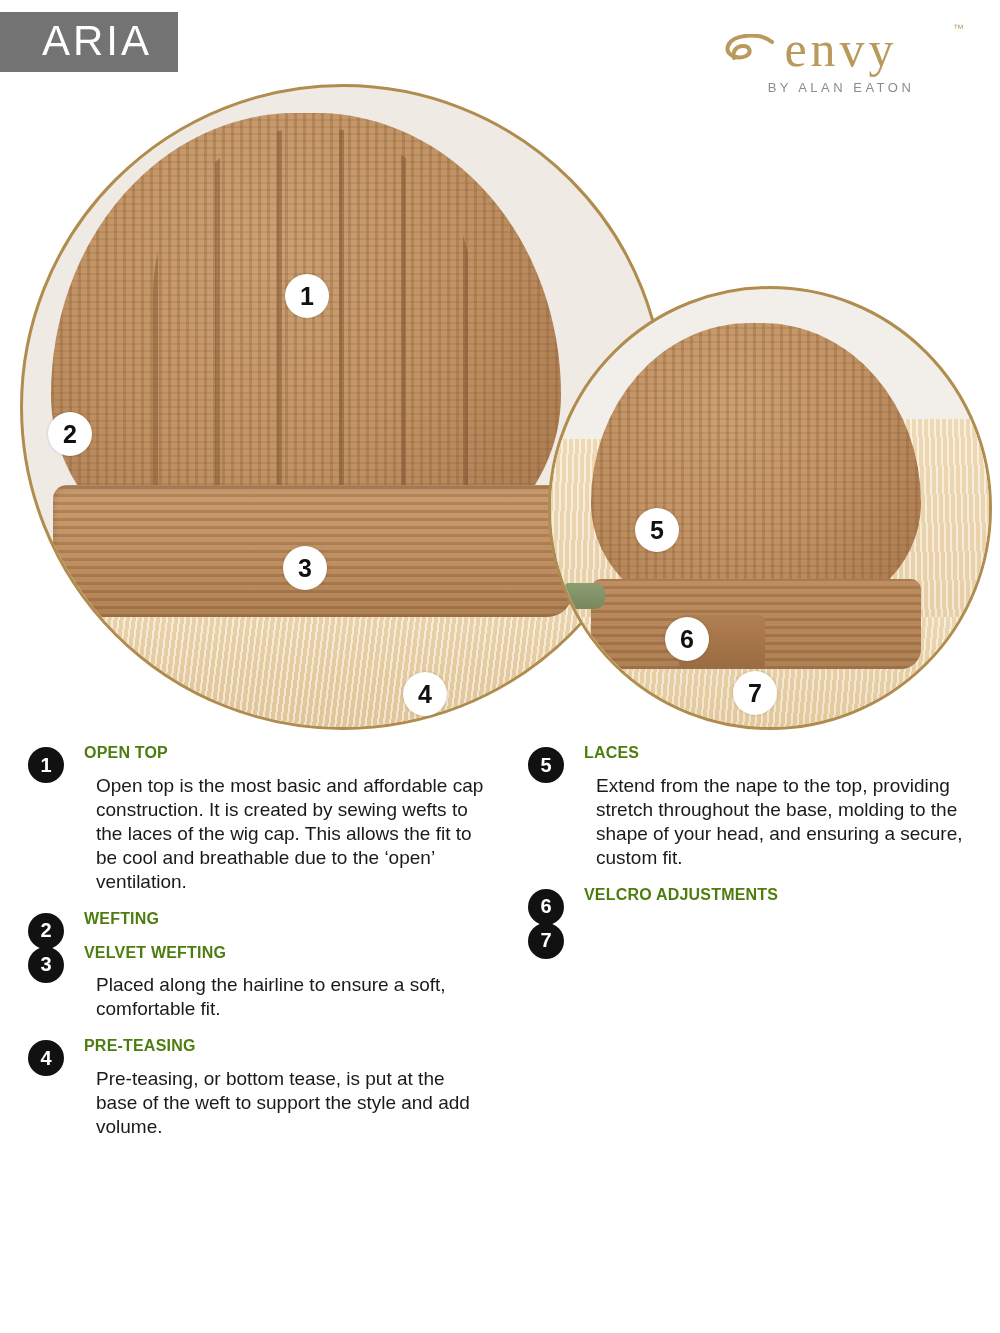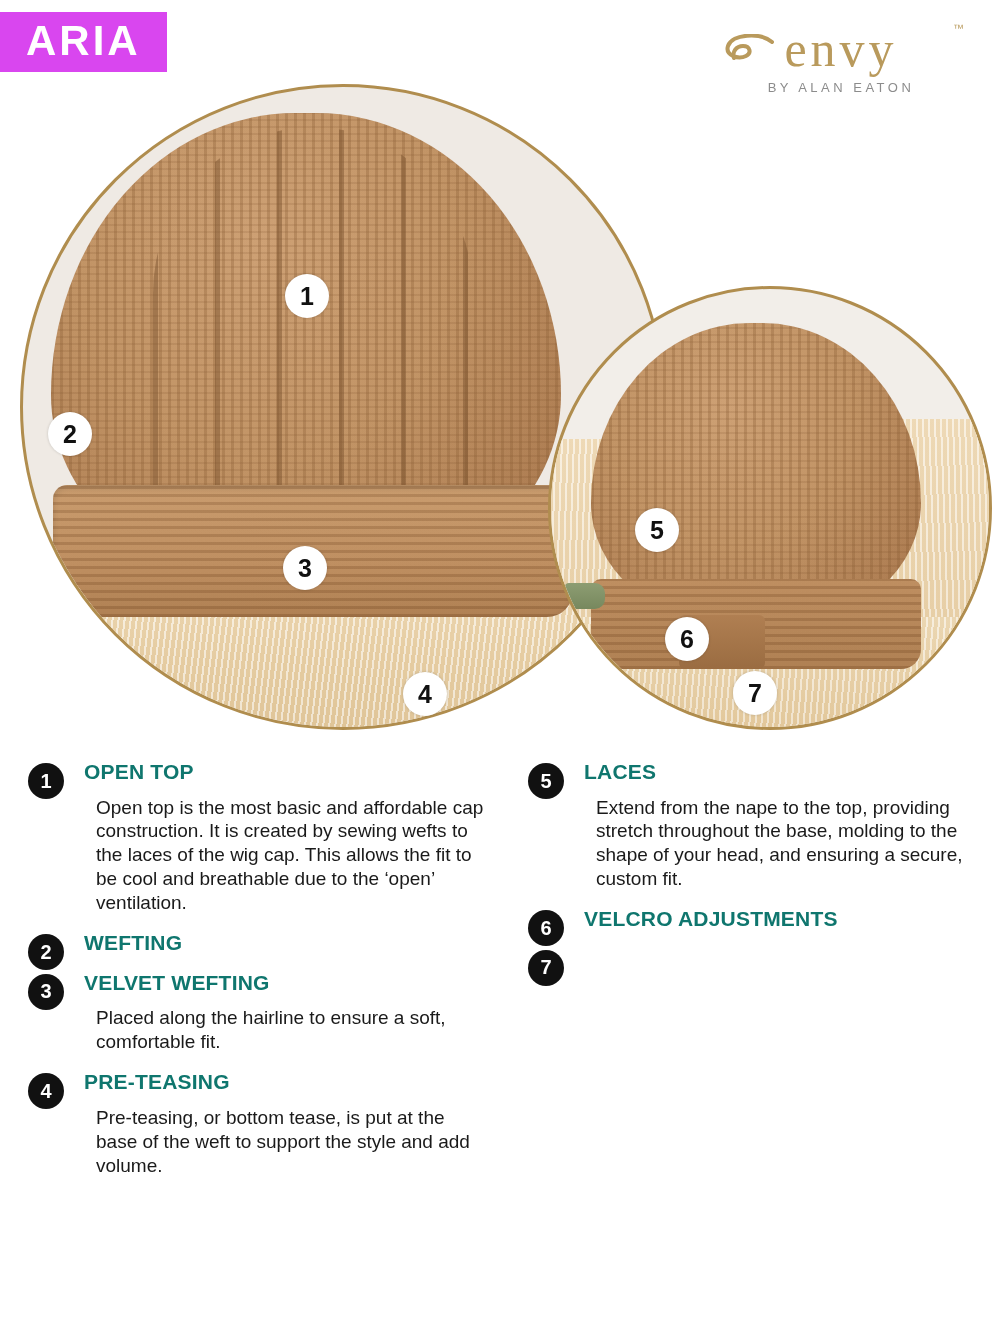--- a/index.html
+++ b/index.html
@@ -27,12 +27,12 @@
     position: absolute;
     left: 0;
     top: 12px;
-    background: #d946ef;
+    background: #737373;
     color: #ffffff;
     font-size: 42px;
-    font-weight: bold;
+    font-weight: normal;
     letter-spacing: 3px;
-    padding: 8px 26px 10px 26px;
+    padding: 8px 26px 10px 42px;
     line-height: 1;
   }
   .brand {

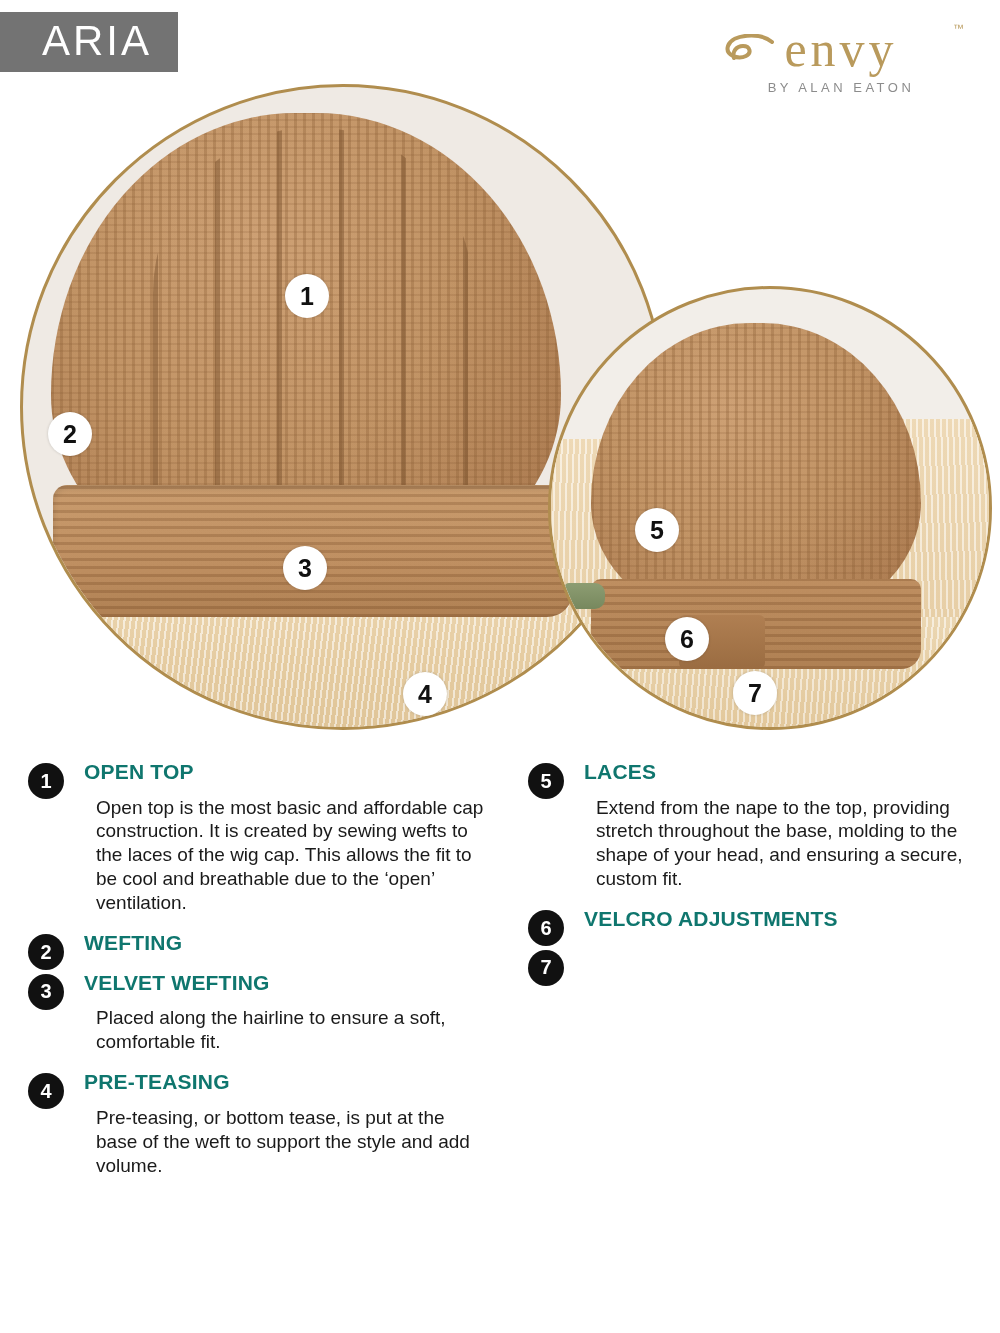--- a/index.html
+++ b/index.html
@@ -259,12 +259,12 @@
     justify-content: center;
   }
   .entry-title {
-    font-size: 21px;
+    font-size: 16px;
     font-weight: bold;
     letter-spacing: .2px;
     line-height: 1.12;
-    margin: 16px 0 3px 0;
-    color: #0f766e;
+    margin: 0 0 3px 0;
+    color: #4d7c0f;
   }
   .entry-body {
     font-size: 19px;

